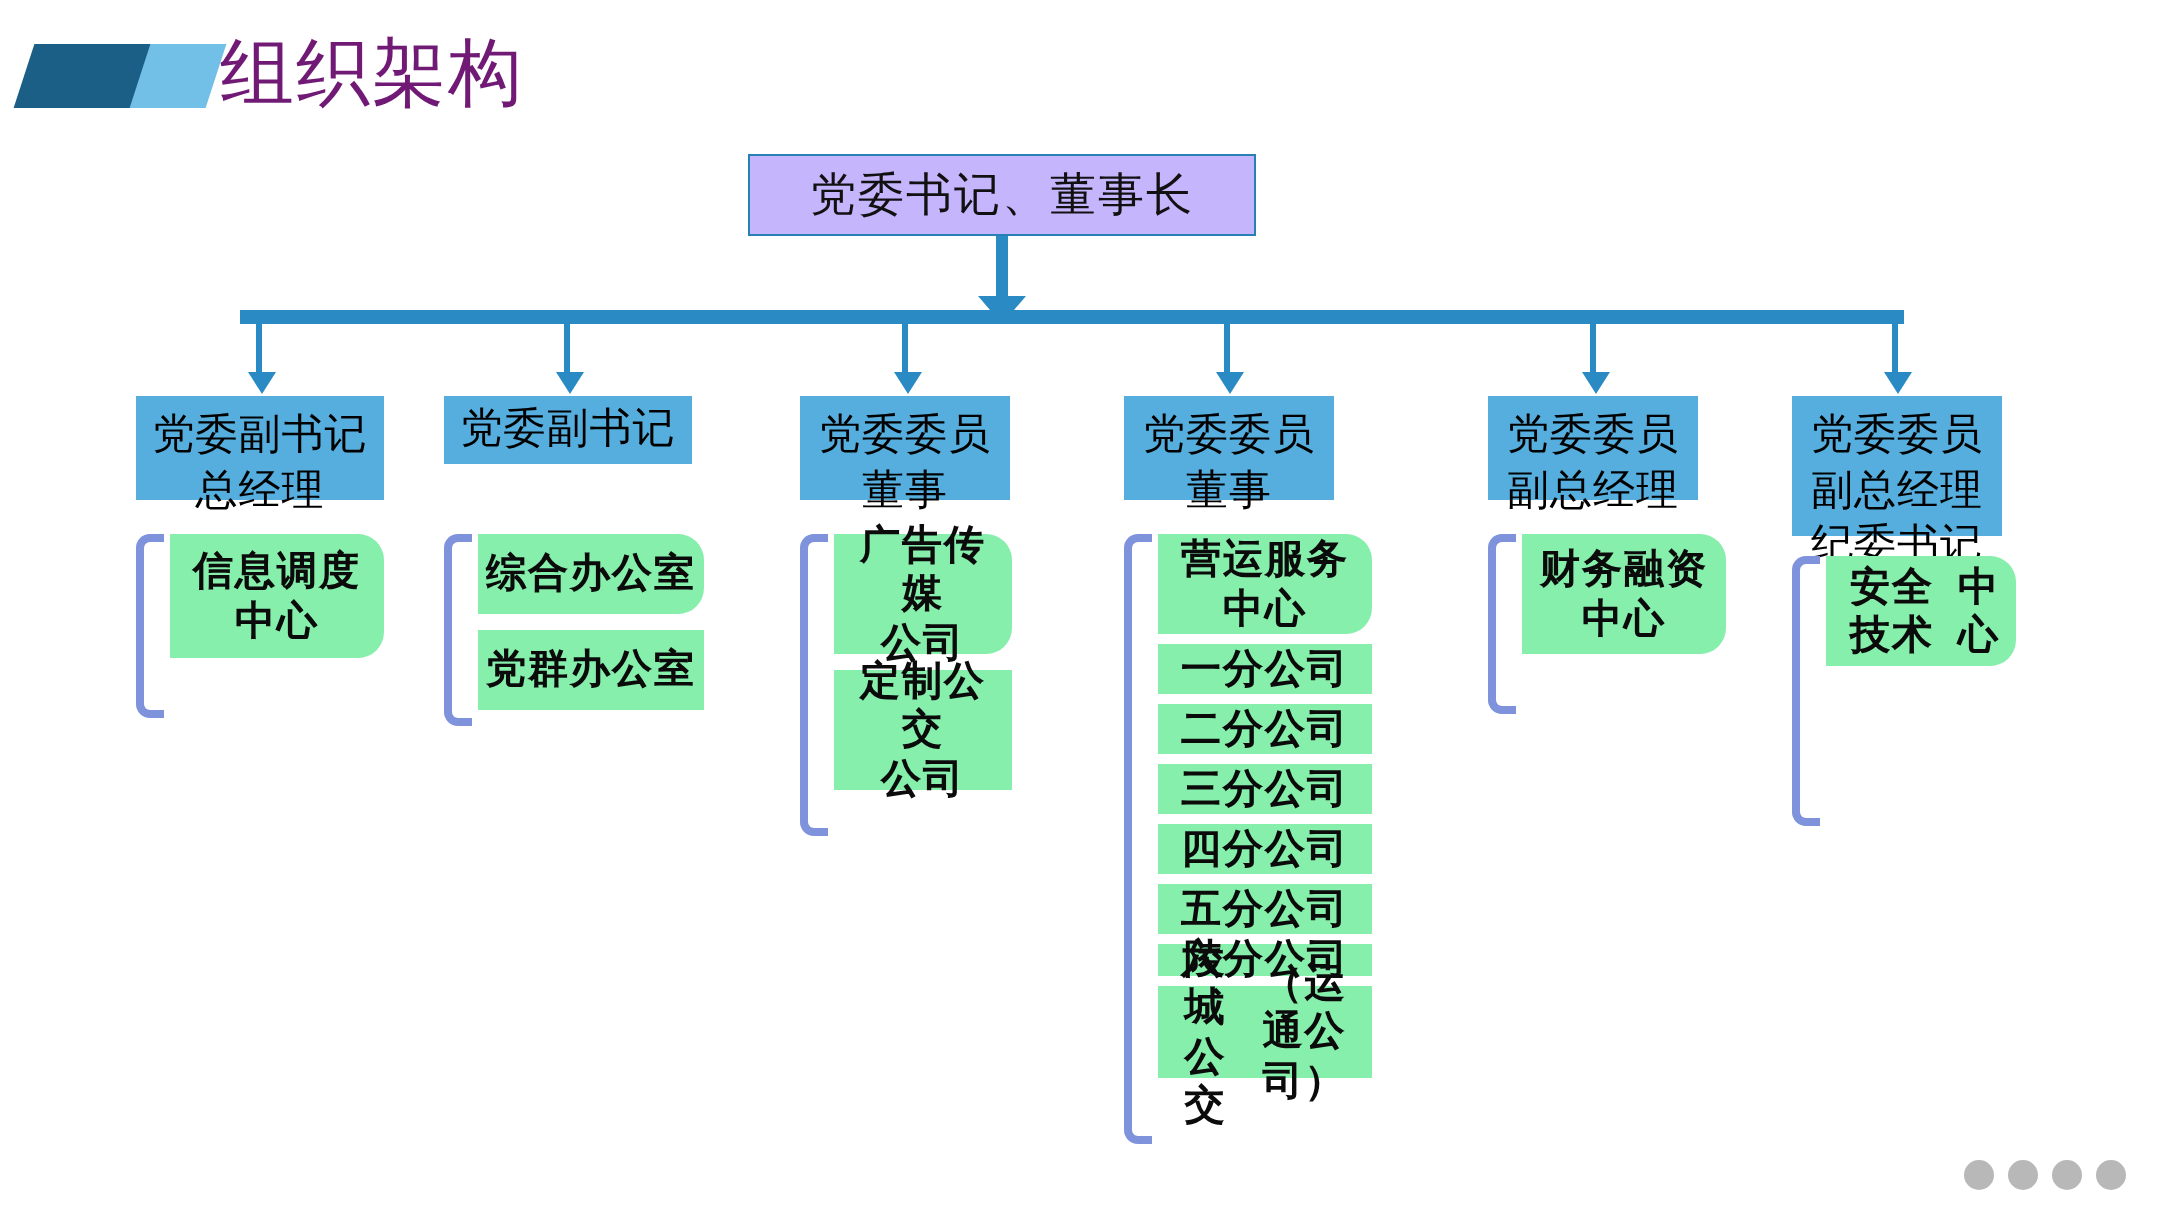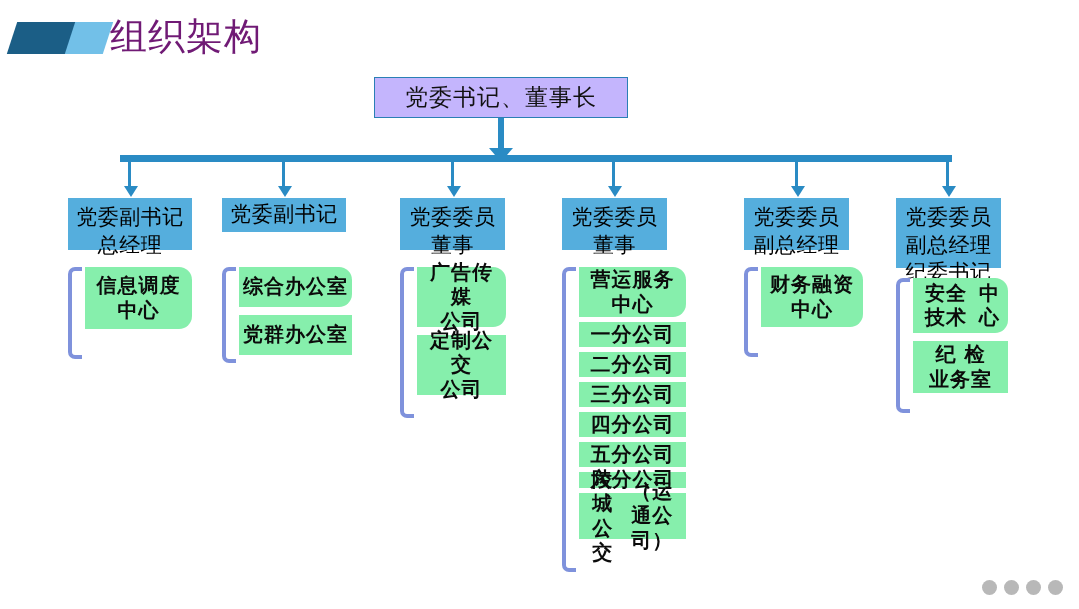--- a/index.html
+++ b/index.html
@@ -327,10 +327,6 @@
         <div>安全技术</div>
         <div>中心</div>
       </div>
-      <div class="dept-box" style="width:95px;height:52px;display:flex;flex-direction:column;align-items:center;justify-content:center">
-        <div>纪 检</div>
-        <div>业务室</div>
-      </div>
     </div>
   </div>
 

